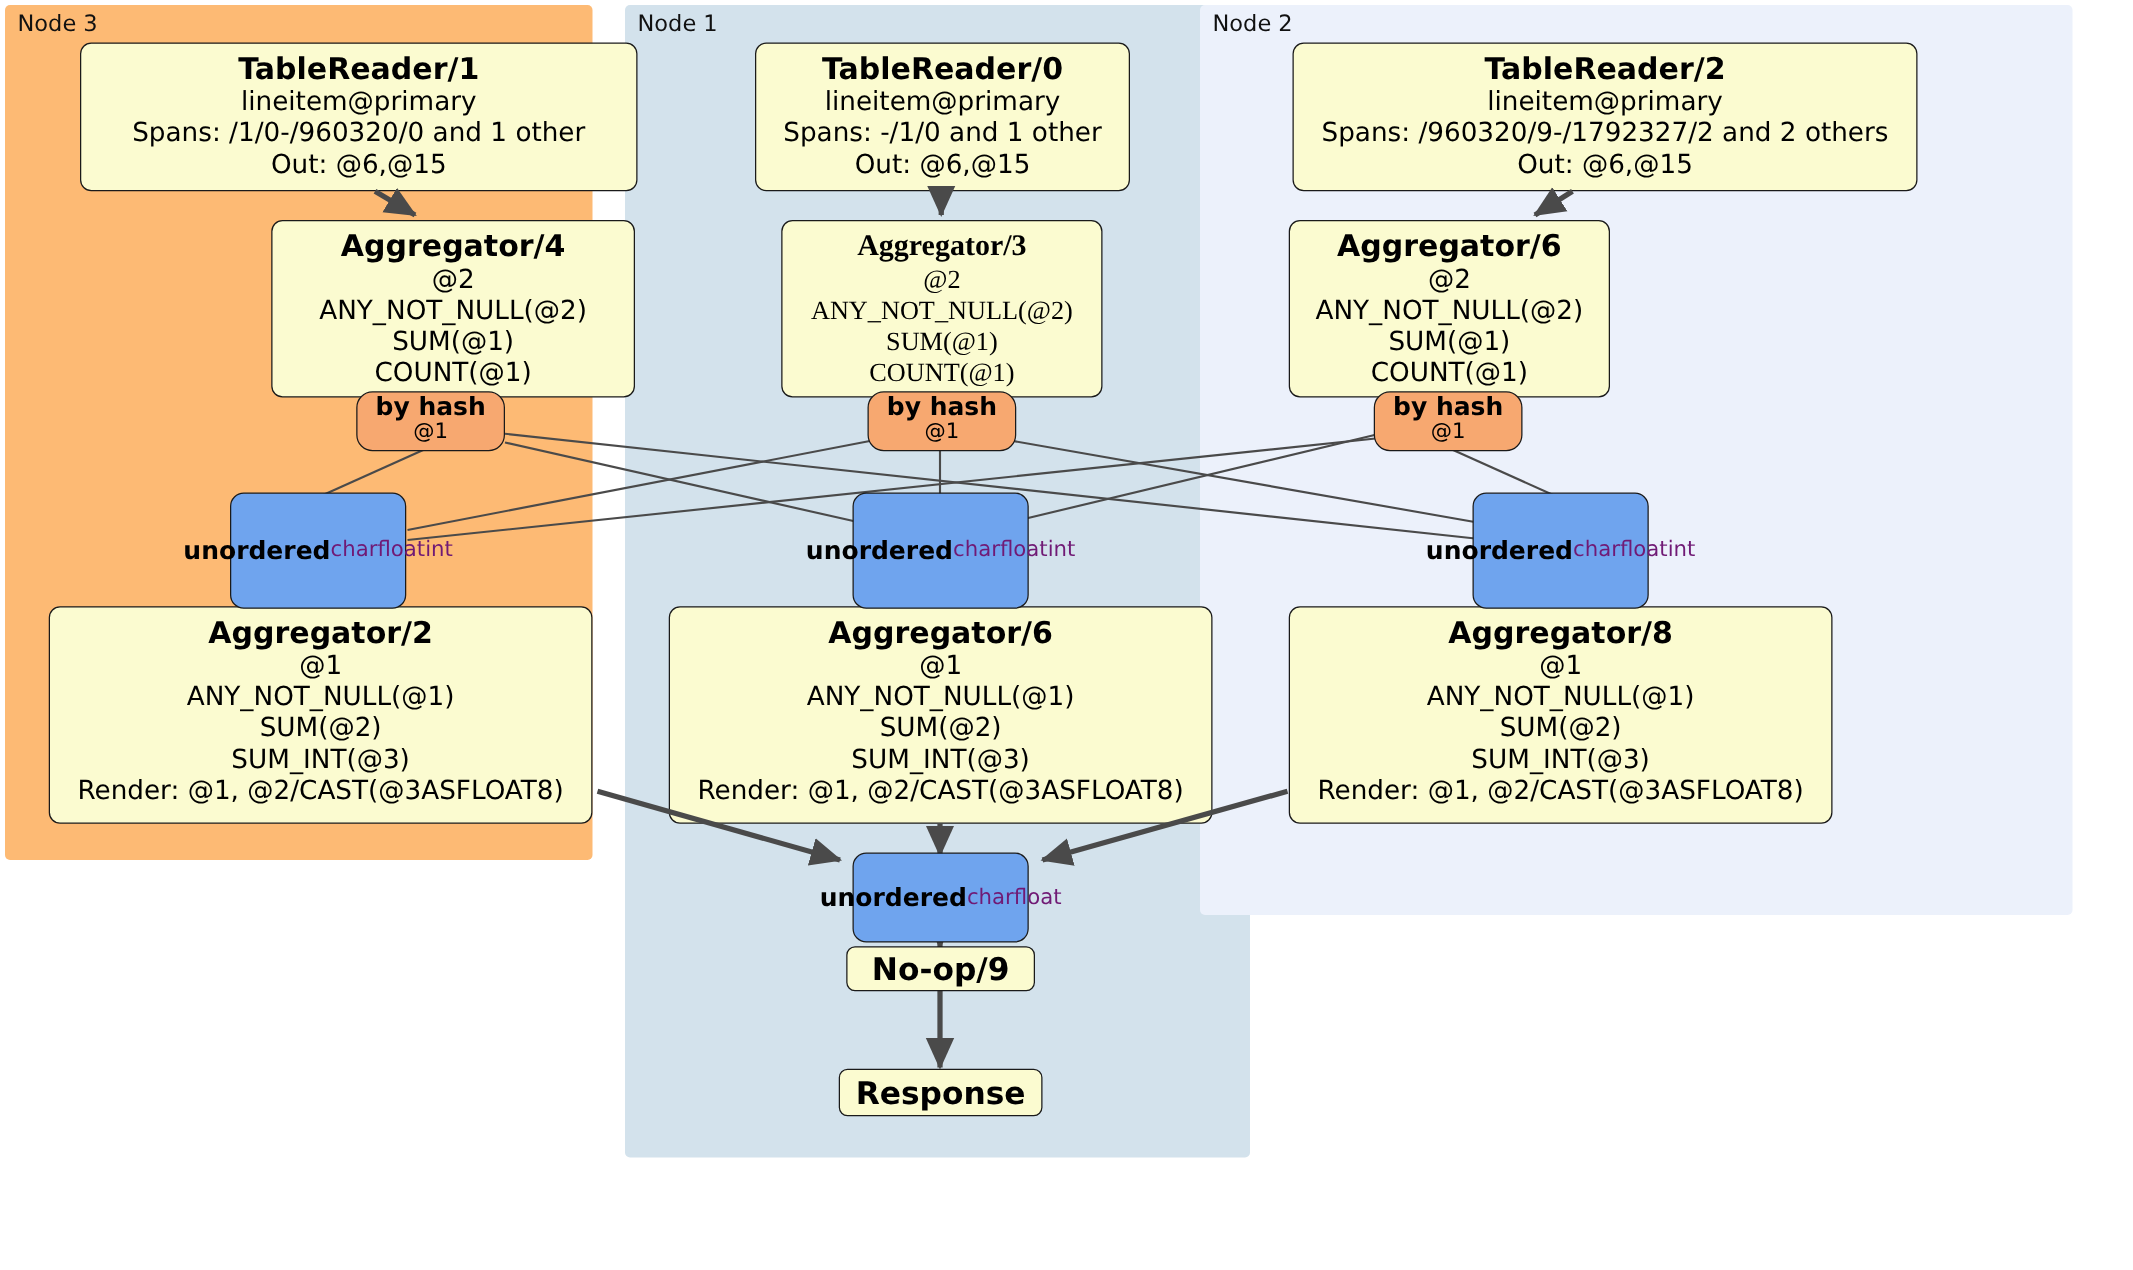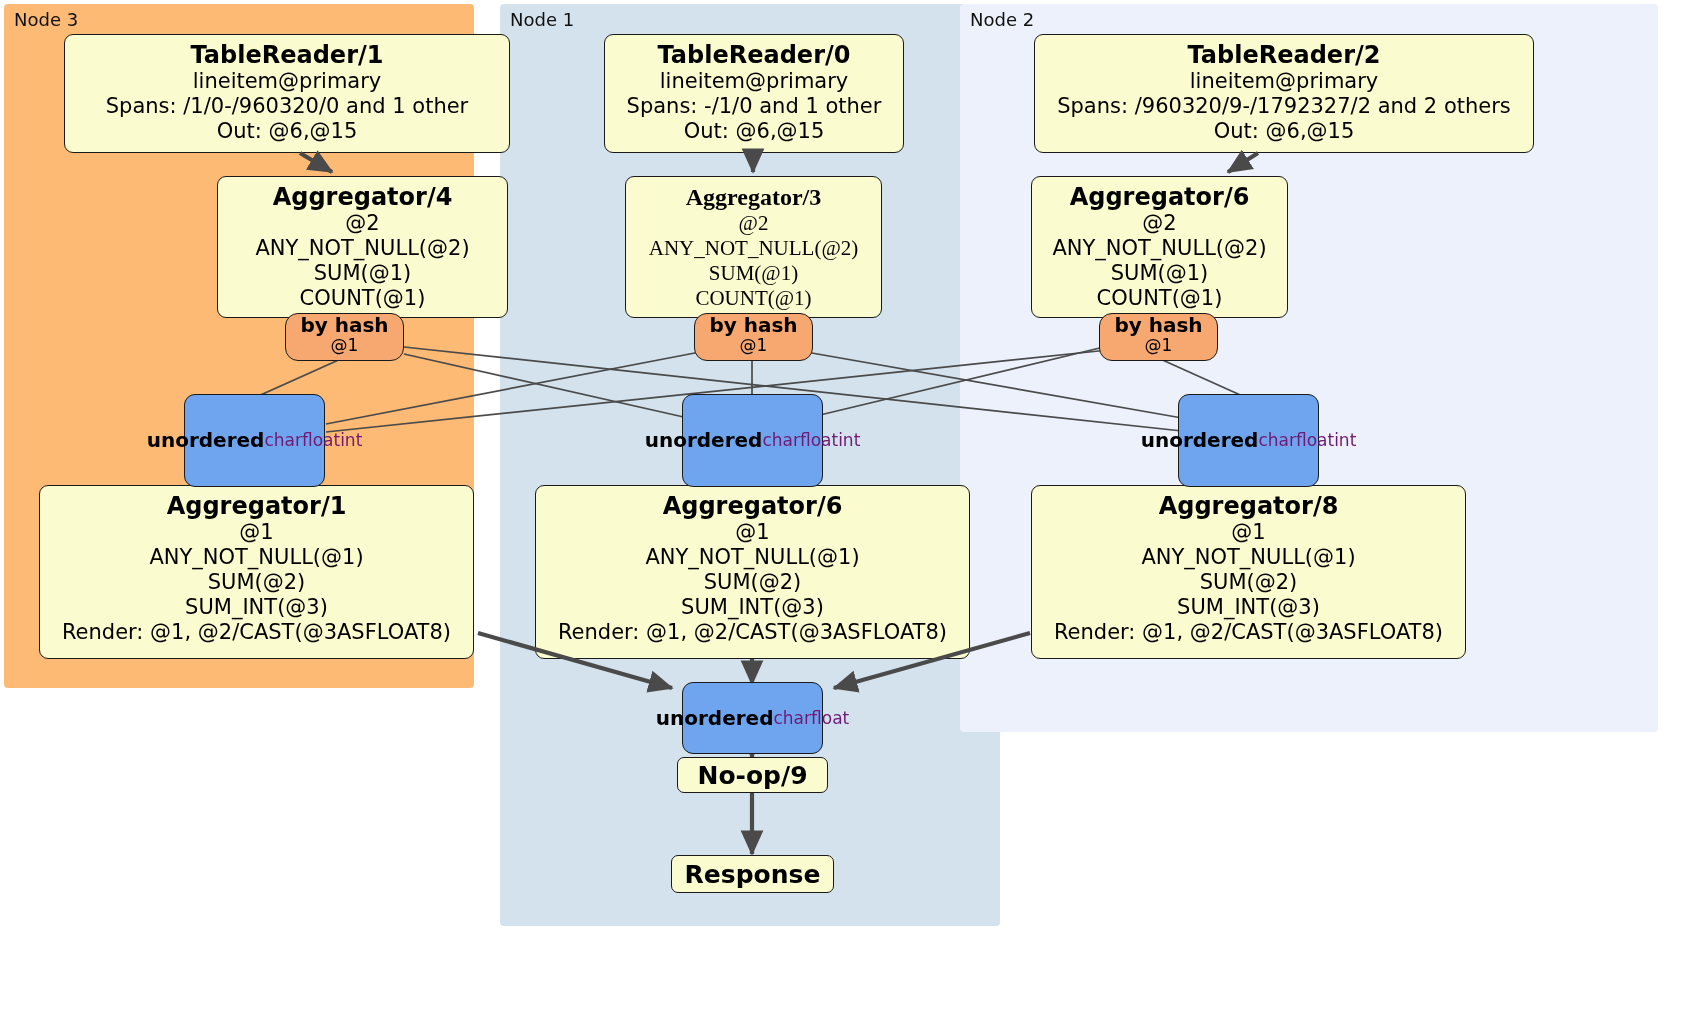--- a/index.html
+++ b/index.html
@@ -159,7 +159,7 @@
   </div>
 
   <div class="proc" style="left:39px;top:485px;width:435px;height:174px;">
-    <div class="ttl">Aggregator/1</div>
+    <div class="ttl">Aggregator/2</div>
     <div class="ln">@1</div>
     <div class="ln">ANY_NOT_NULL(@1)</div>
     <div class="ln">SUM(@2)</div>

